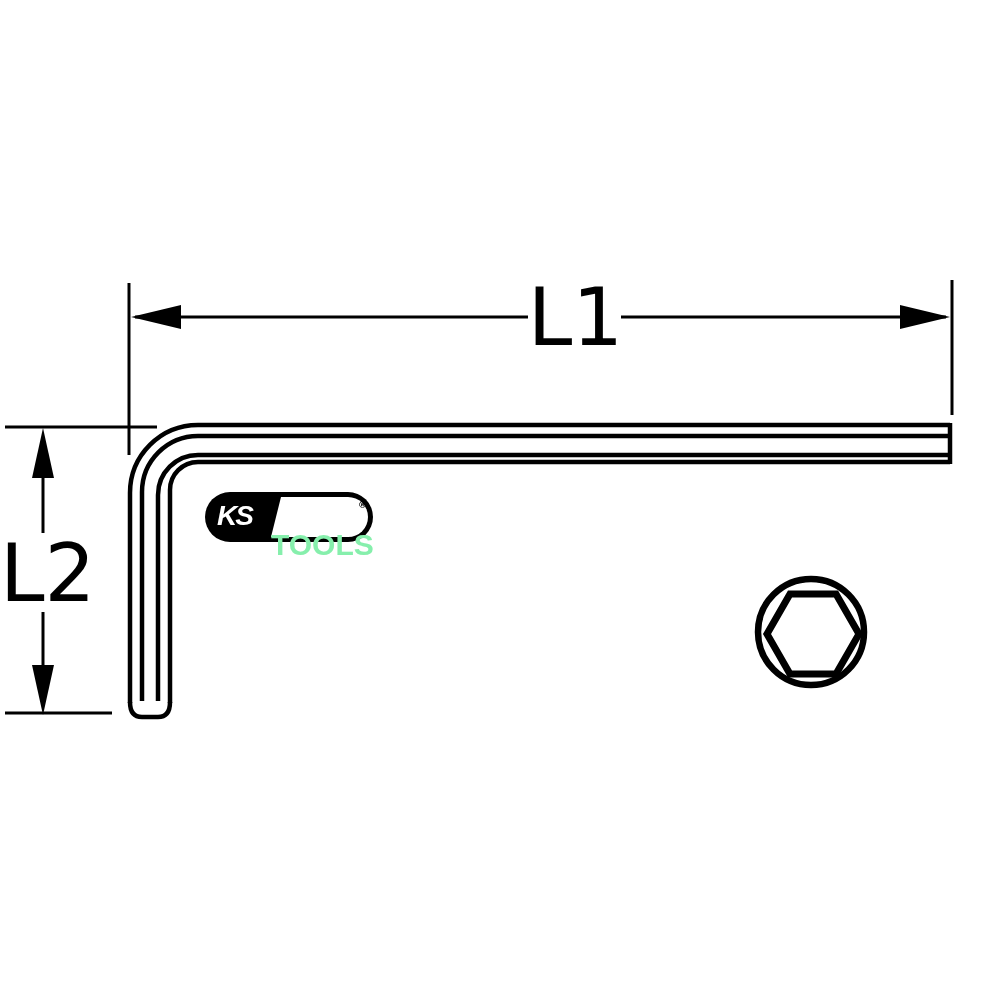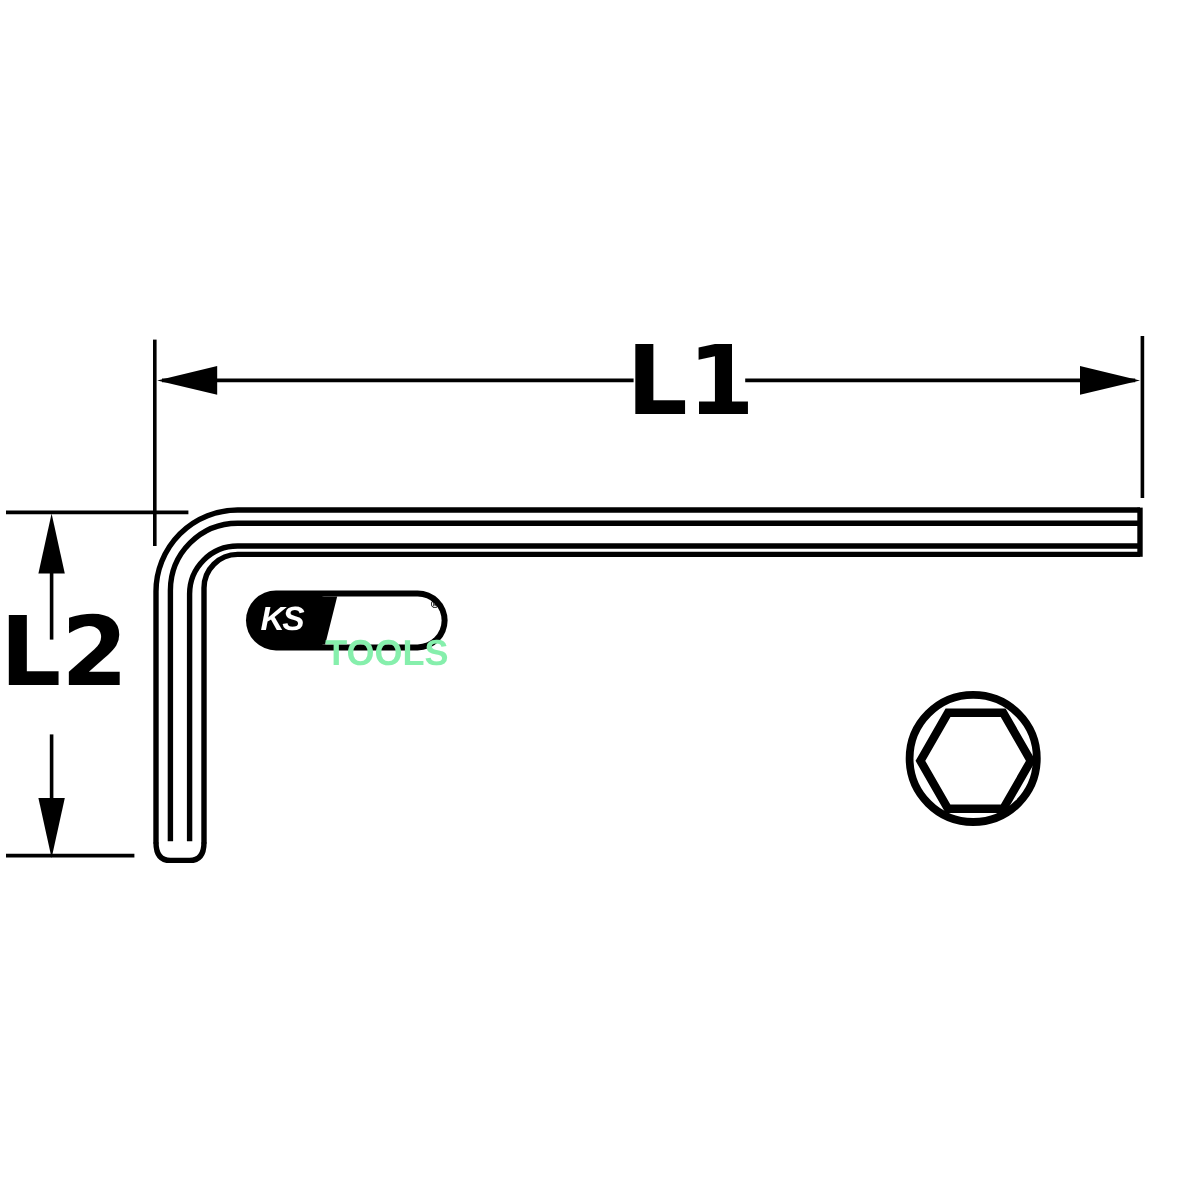--- a/index.html
+++ b/index.html
@@ -26,7 +26,7 @@
     position: absolute;
     color: #000000;
     font-size: 80px;
-    font-weight: 700;
+    font-weight: 400;
     line-height: 80px;
     text-align: center;
     letter-spacing: 0px;

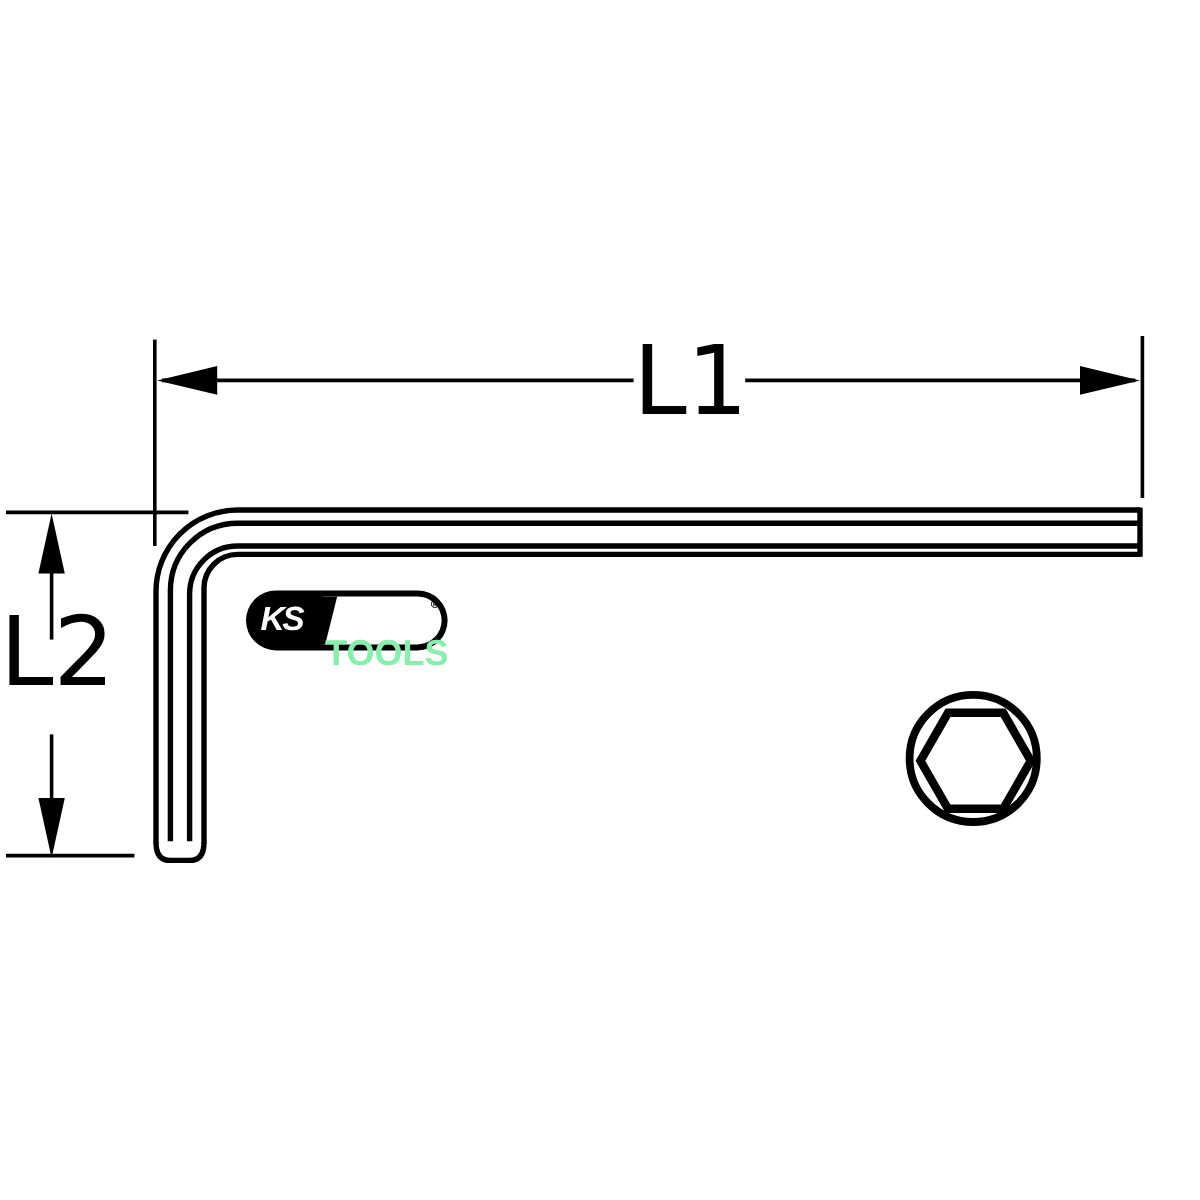--- a/index.html
+++ b/index.html
@@ -39,7 +39,7 @@
   }
   .dim-label-l2 {
     left: 0px;
-    top: 504px;
+    top: 534px;
     width: 94px;
   }
   

